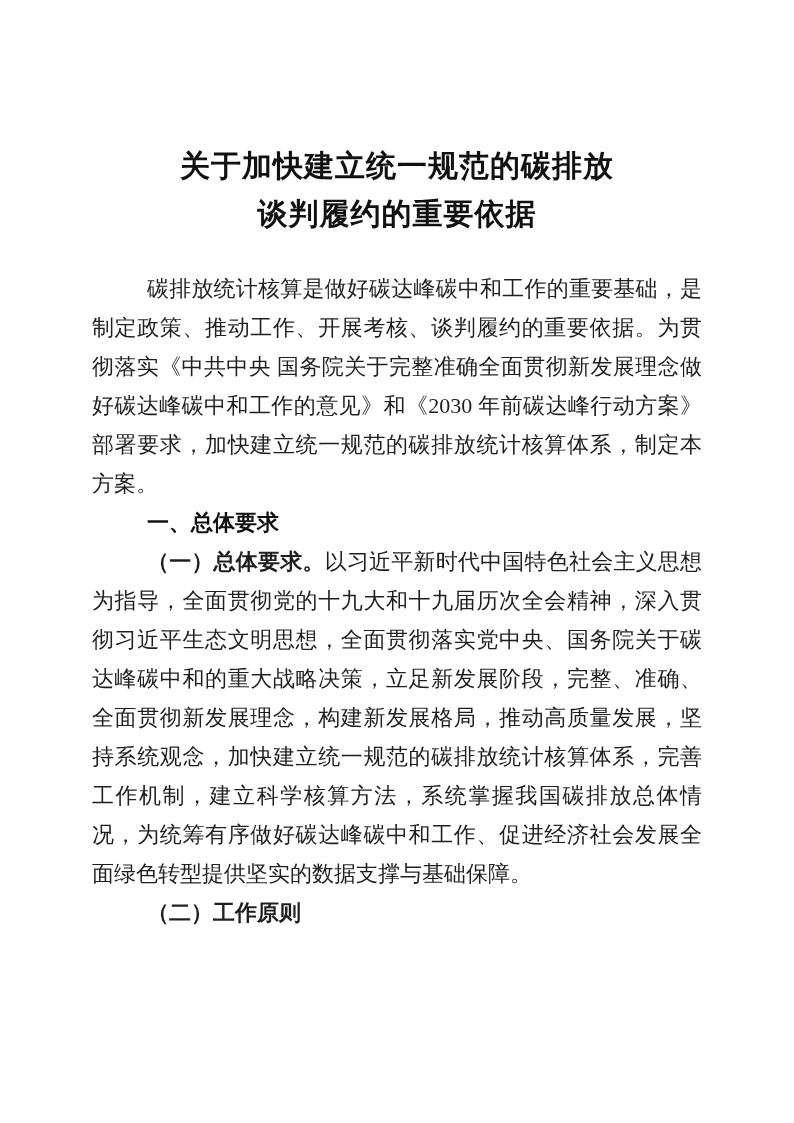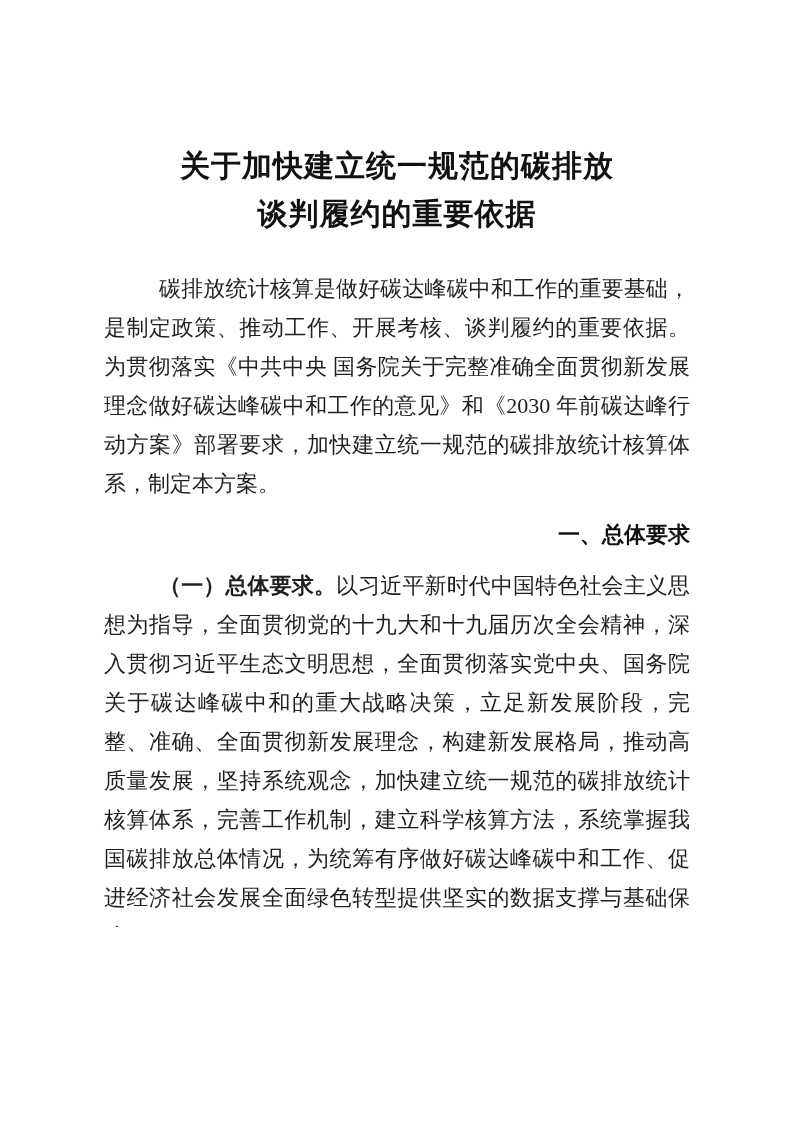--- a/index.html
+++ b/index.html
@@ -39,7 +39,7 @@
     text-justify: inter-ideograph;
   }
   .para {
-    margin: 12px;
+    margin: 0;
     text-indent: 55px;
   }
   .para.section-heading {

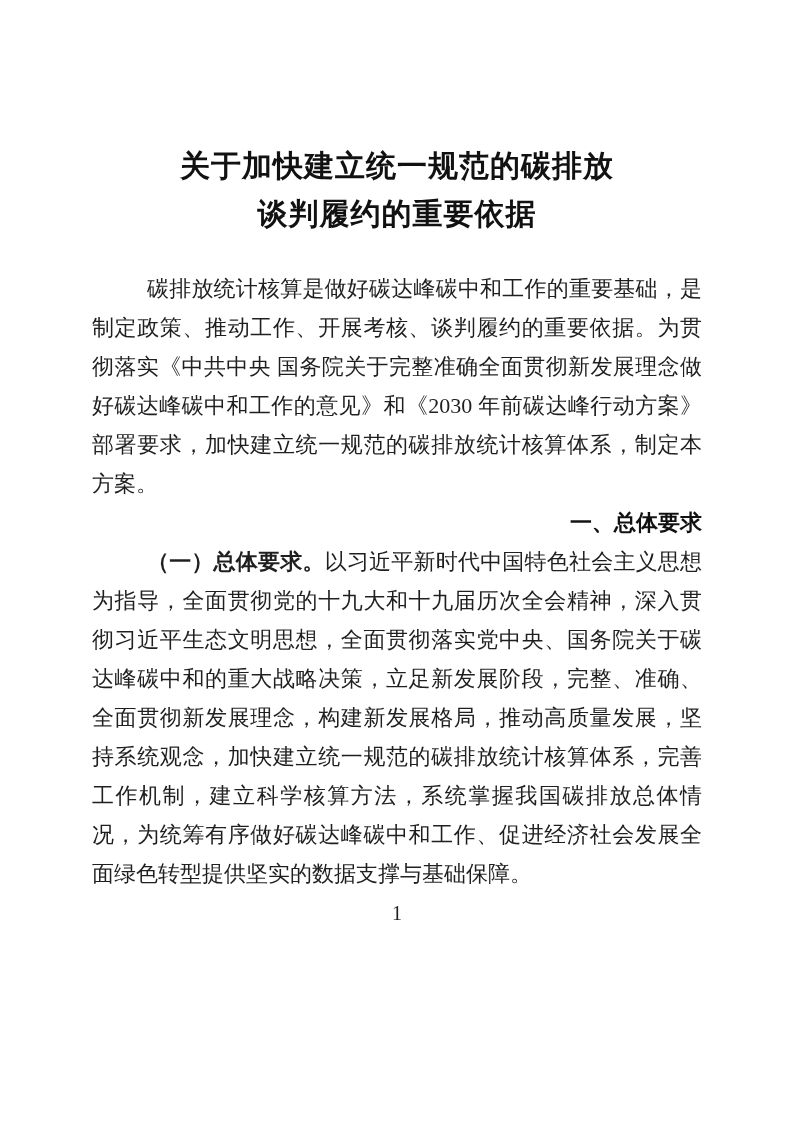--- a/index.html
+++ b/index.html
@@ -45,7 +45,7 @@
   .para.section-heading {
     font-family: "Liberation Sans", sans-serif;
     font-weight: 700;
-    text-align: right;
+    text-align: left;
     color: #111111;
   }
   .run { font-weight: 400; }

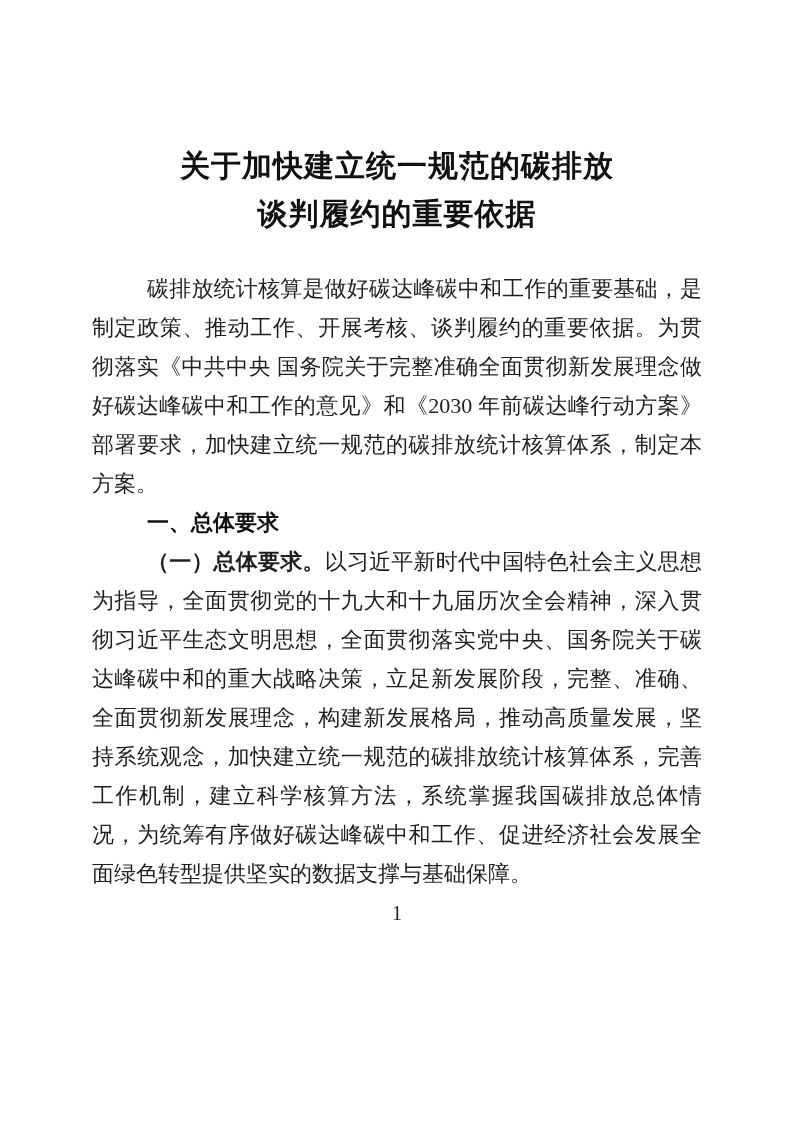--- a/index.html
+++ b/index.html
@@ -73,6 +73,7 @@
       <p class="para body"><span class="run">碳排放统计核算是做好碳达峰碳中和工作的重要基础，是制定政策、推动工作、开展考核、谈判履约的重要依据。为贯彻落实《中共中央 国务院关于完整准确全面贯彻新发展理念做好碳达峰碳中和工作的意见》和《2030 年前碳达峰行动方案》部署要求，加快建立统一规范的碳排放统计核算体系，制定本方案。</span></p>
       <p class="para section-heading"><span class="run bold">一、总体要求</span></p>
       <p class="para body"><span class="run bold">（一）总体要求。</span><span class="run">以习近平新时代中国特色社会主义思想为指导，全面贯彻党的十九大和十九届历次全会精神，深入贯彻习近平生态文明思想，全面贯彻落实党中央、国务院关于碳达峰碳中和的重大战略决策，立足新发展阶段，完整、准确、全面贯彻新发展理念，构建新发展格局，推动高质量发展，坚持系统观念，加快建立统一规范的碳排放统计核算体系，完善工作机制，建立科学核算方法，系统掌握我国碳排放总体情况，为统筹有序做好碳达峰碳中和工作、促进经济社会发展全面绿色转型提供坚实的数据支撑与基础保障。</span></p>
+      <p class="para sub-heading"><span class="run bold">（二）工作原则</span></p>
     </div>
 
   <div class="page-footer">

